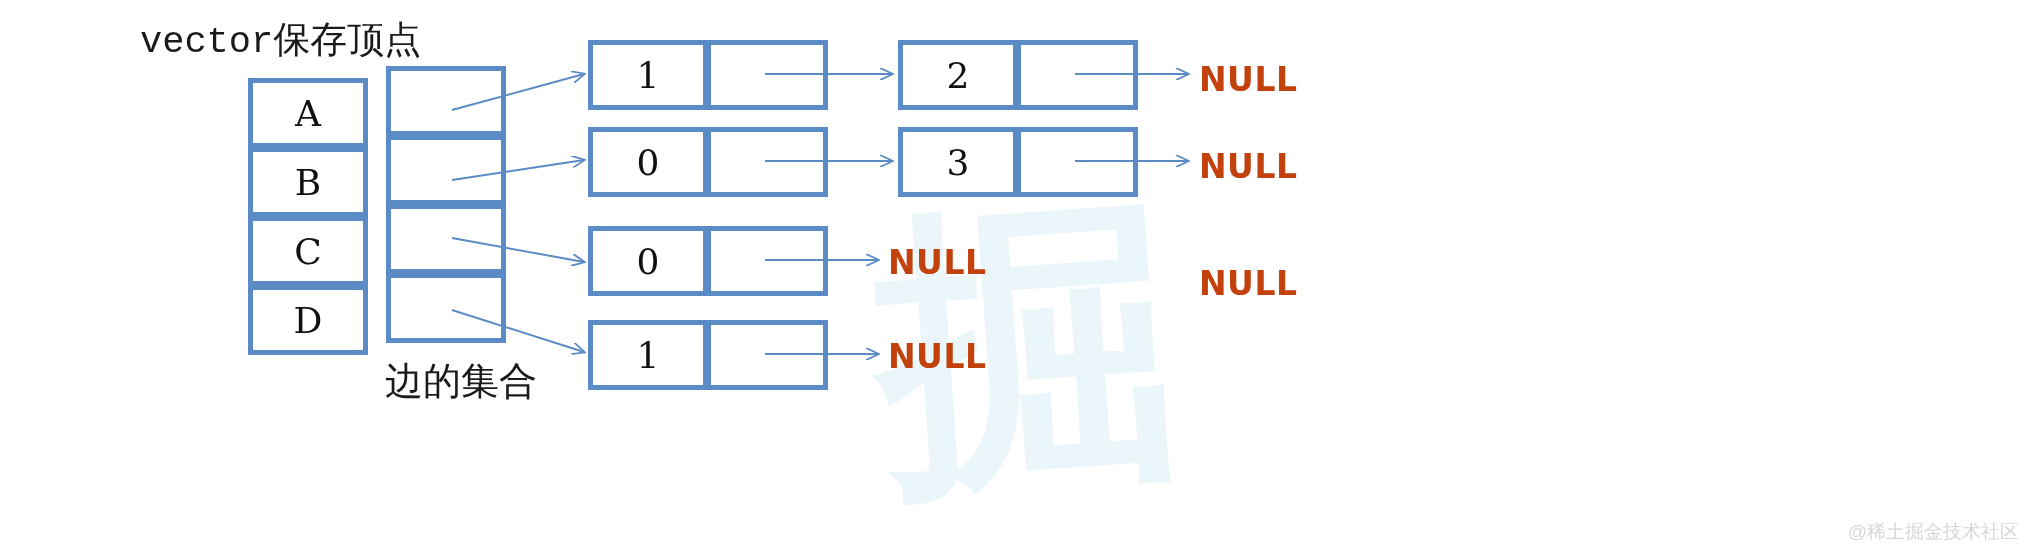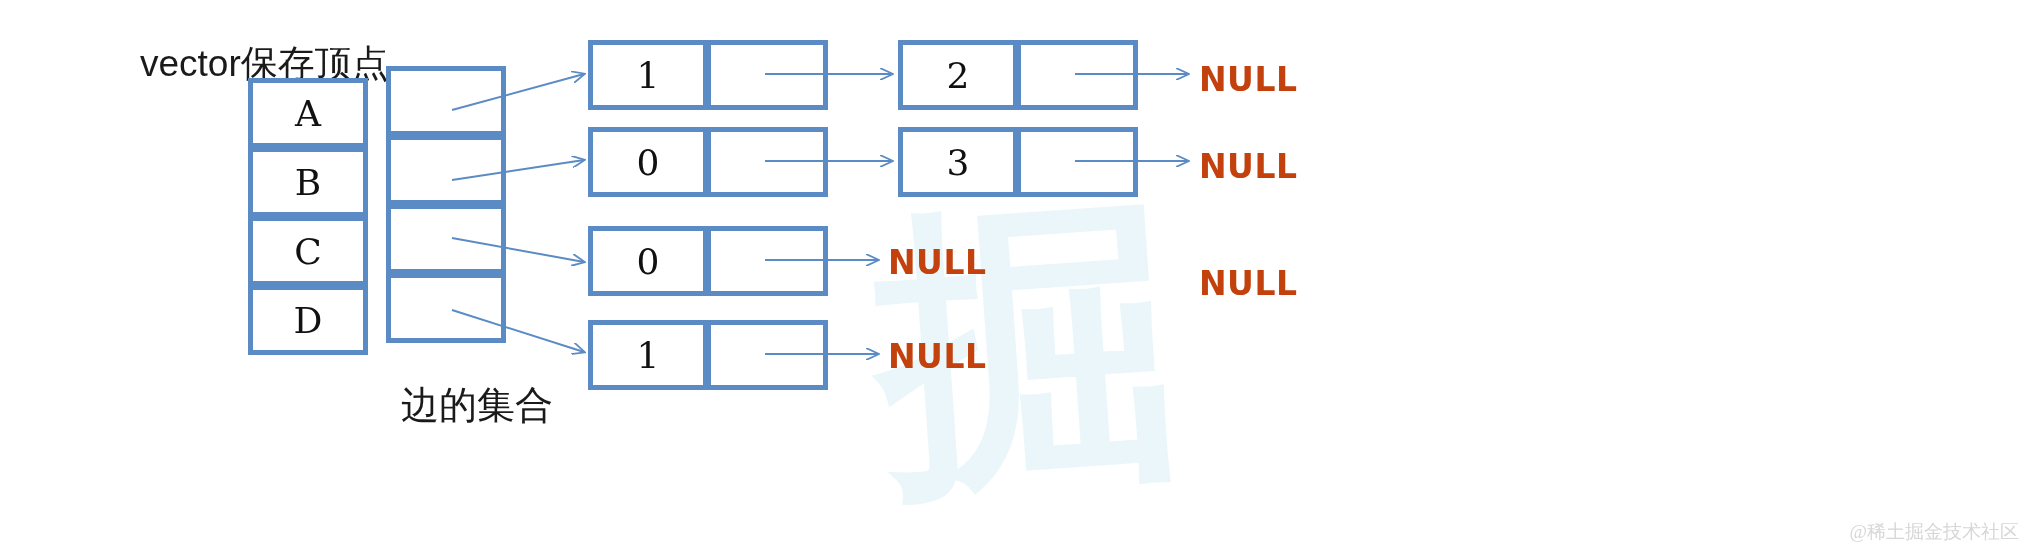--- a/index.html
+++ b/index.html
@@ -41,9 +41,8 @@
   .caption {
     position: absolute;
     color: #1a1a1a;
-    font-family: Liberation Sans, sans-serif;
+    font-family: Liberation Mono, monospace;
     white-space: nowrap;
-    margin-top: 24px;
   }
   #title-vector {
     left: 140px;

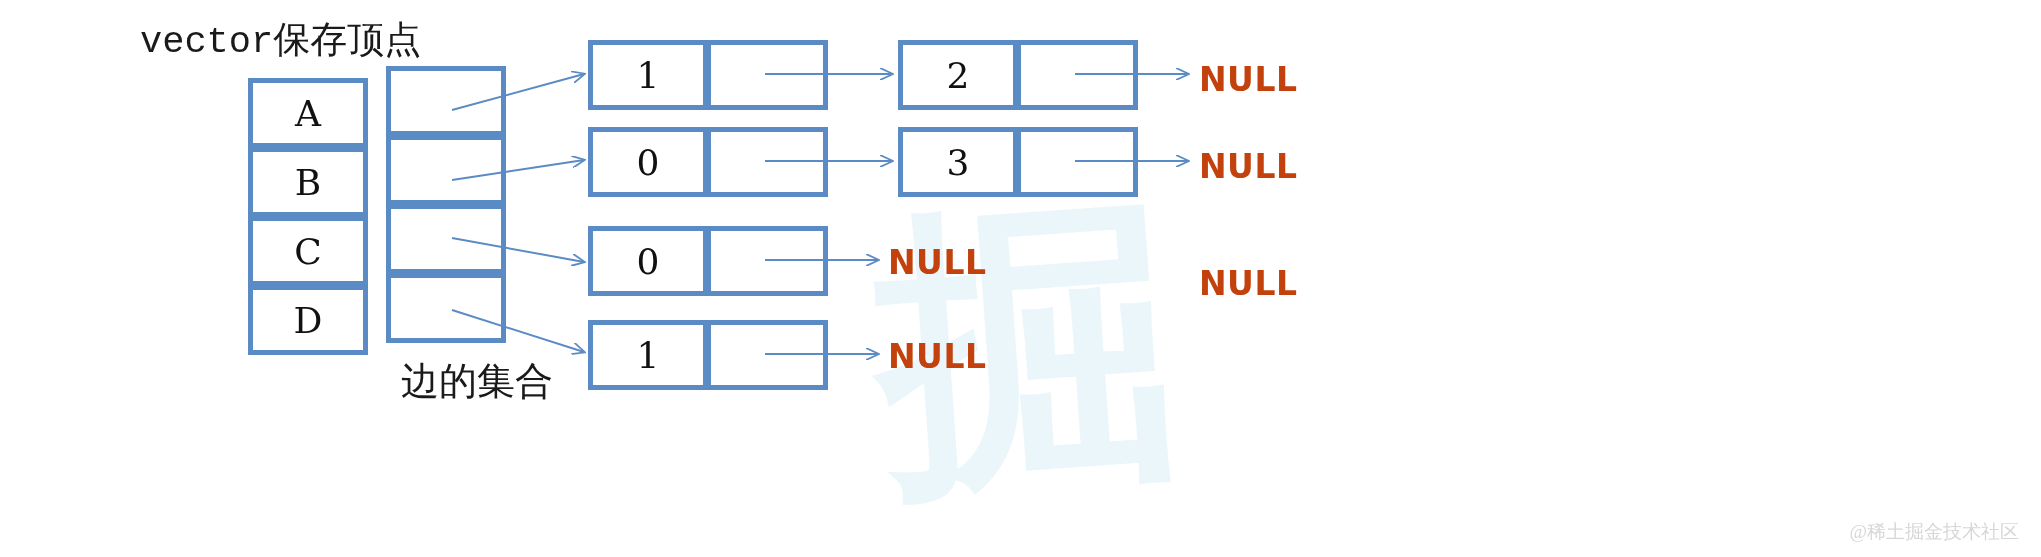--- a/index.html
+++ b/index.html
@@ -50,7 +50,7 @@
     font-size: 37px;
   }
   #caption-edges {
-    left: 401px;
+    left: 385px;
     top: 356px;
     font-size: 38px;
     text-align: center;

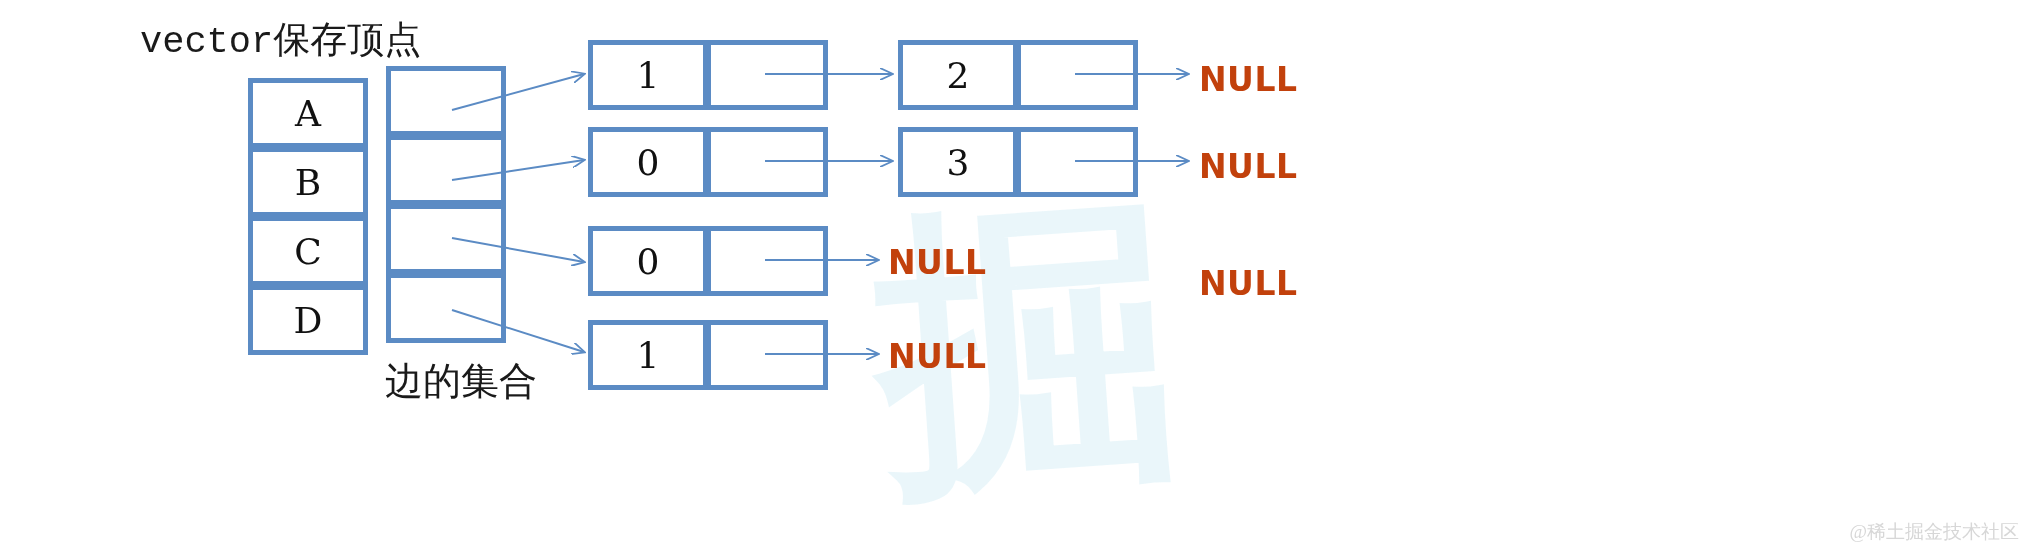--- a/index.html
+++ b/index.html
@@ -124,7 +124,7 @@
     right: 22px;
     bottom: 12px;
     color: #d7d7d7;
-    font-family: Liberation Serif, serif;
+    font-family: Liberation Sans, sans-serif;
     font-size: 19px;
     white-space: nowrap;
     user-select: none;

